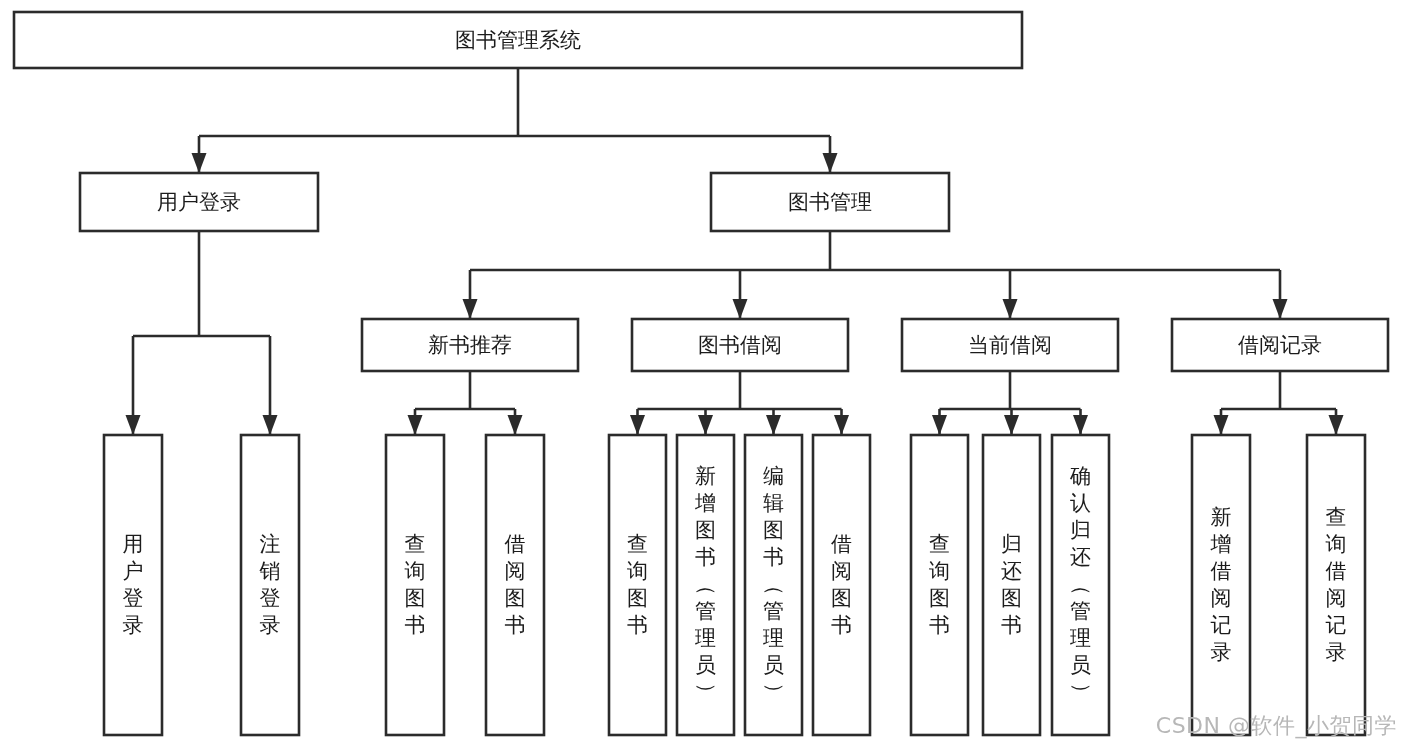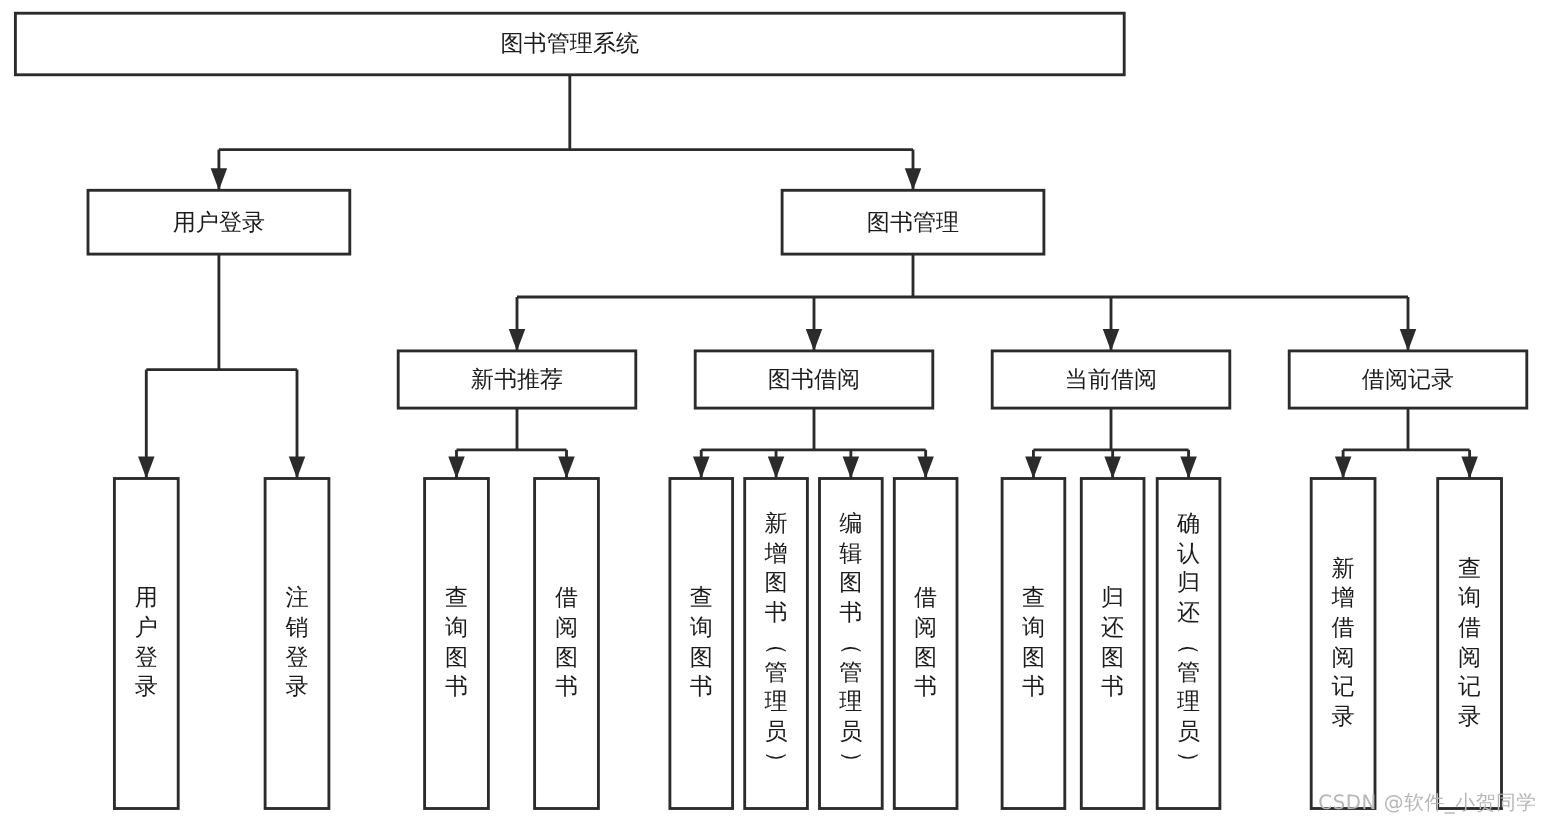--- a/index.html
+++ b/index.html
@@ -62,7 +62,7 @@
     right: 8px;
     bottom: 6px;
     font-family: "DejaVu Sans", "Liberation Sans", sans-serif;
-    font-size: 18px;
+    font-size: 22px;
     color: #b7b7b7;
     white-space: nowrap;
     letter-spacing: 0.5px;

